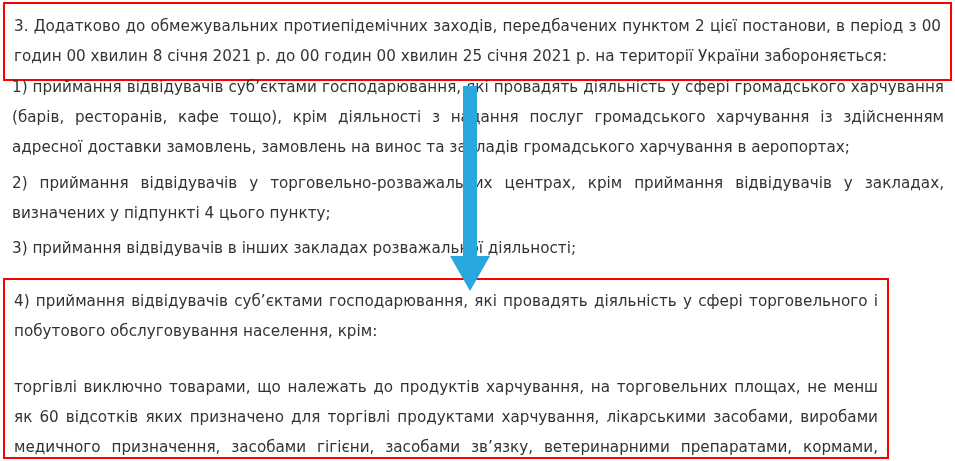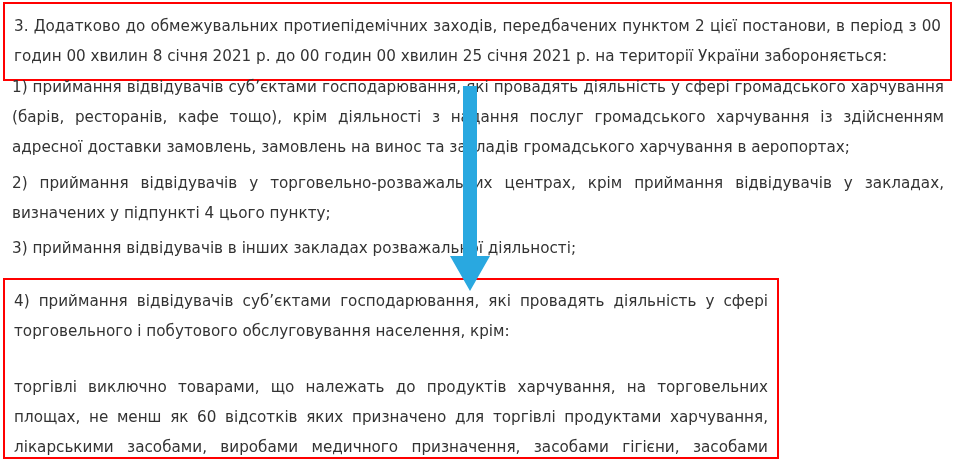--- a/index.html
+++ b/index.html
@@ -65,7 +65,7 @@
     position: absolute;
     left: 3px;
     top: 278px;
-    width: 776px;
+    width: 886px;
     height: 181px;
     padding: 6px 9px 4px 9px;
     overflow: hidden;

